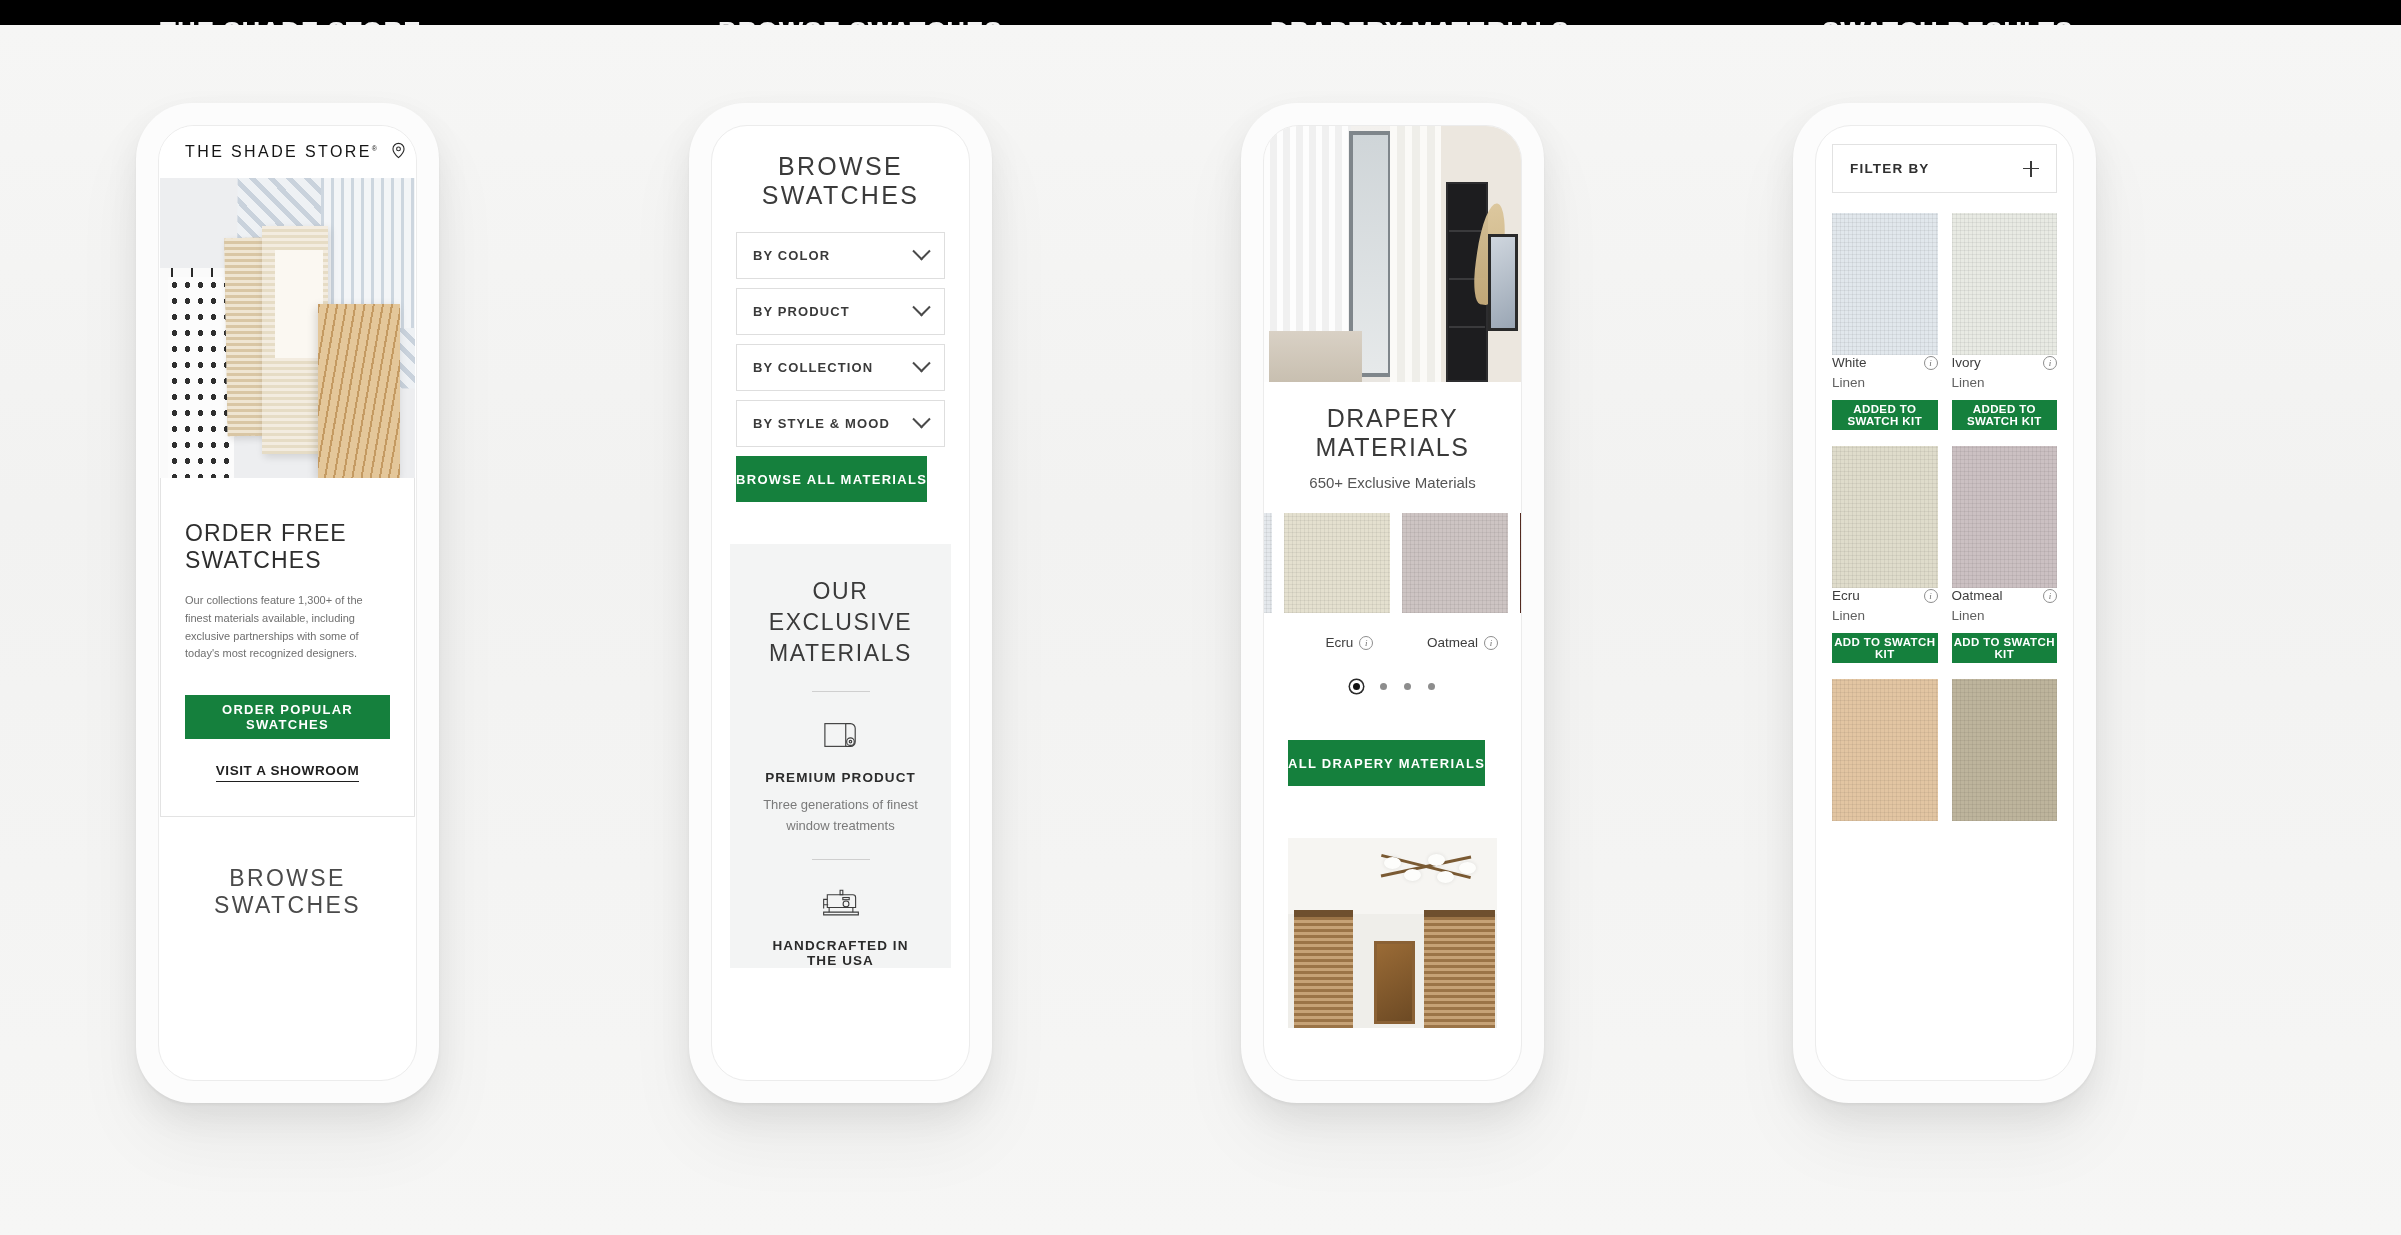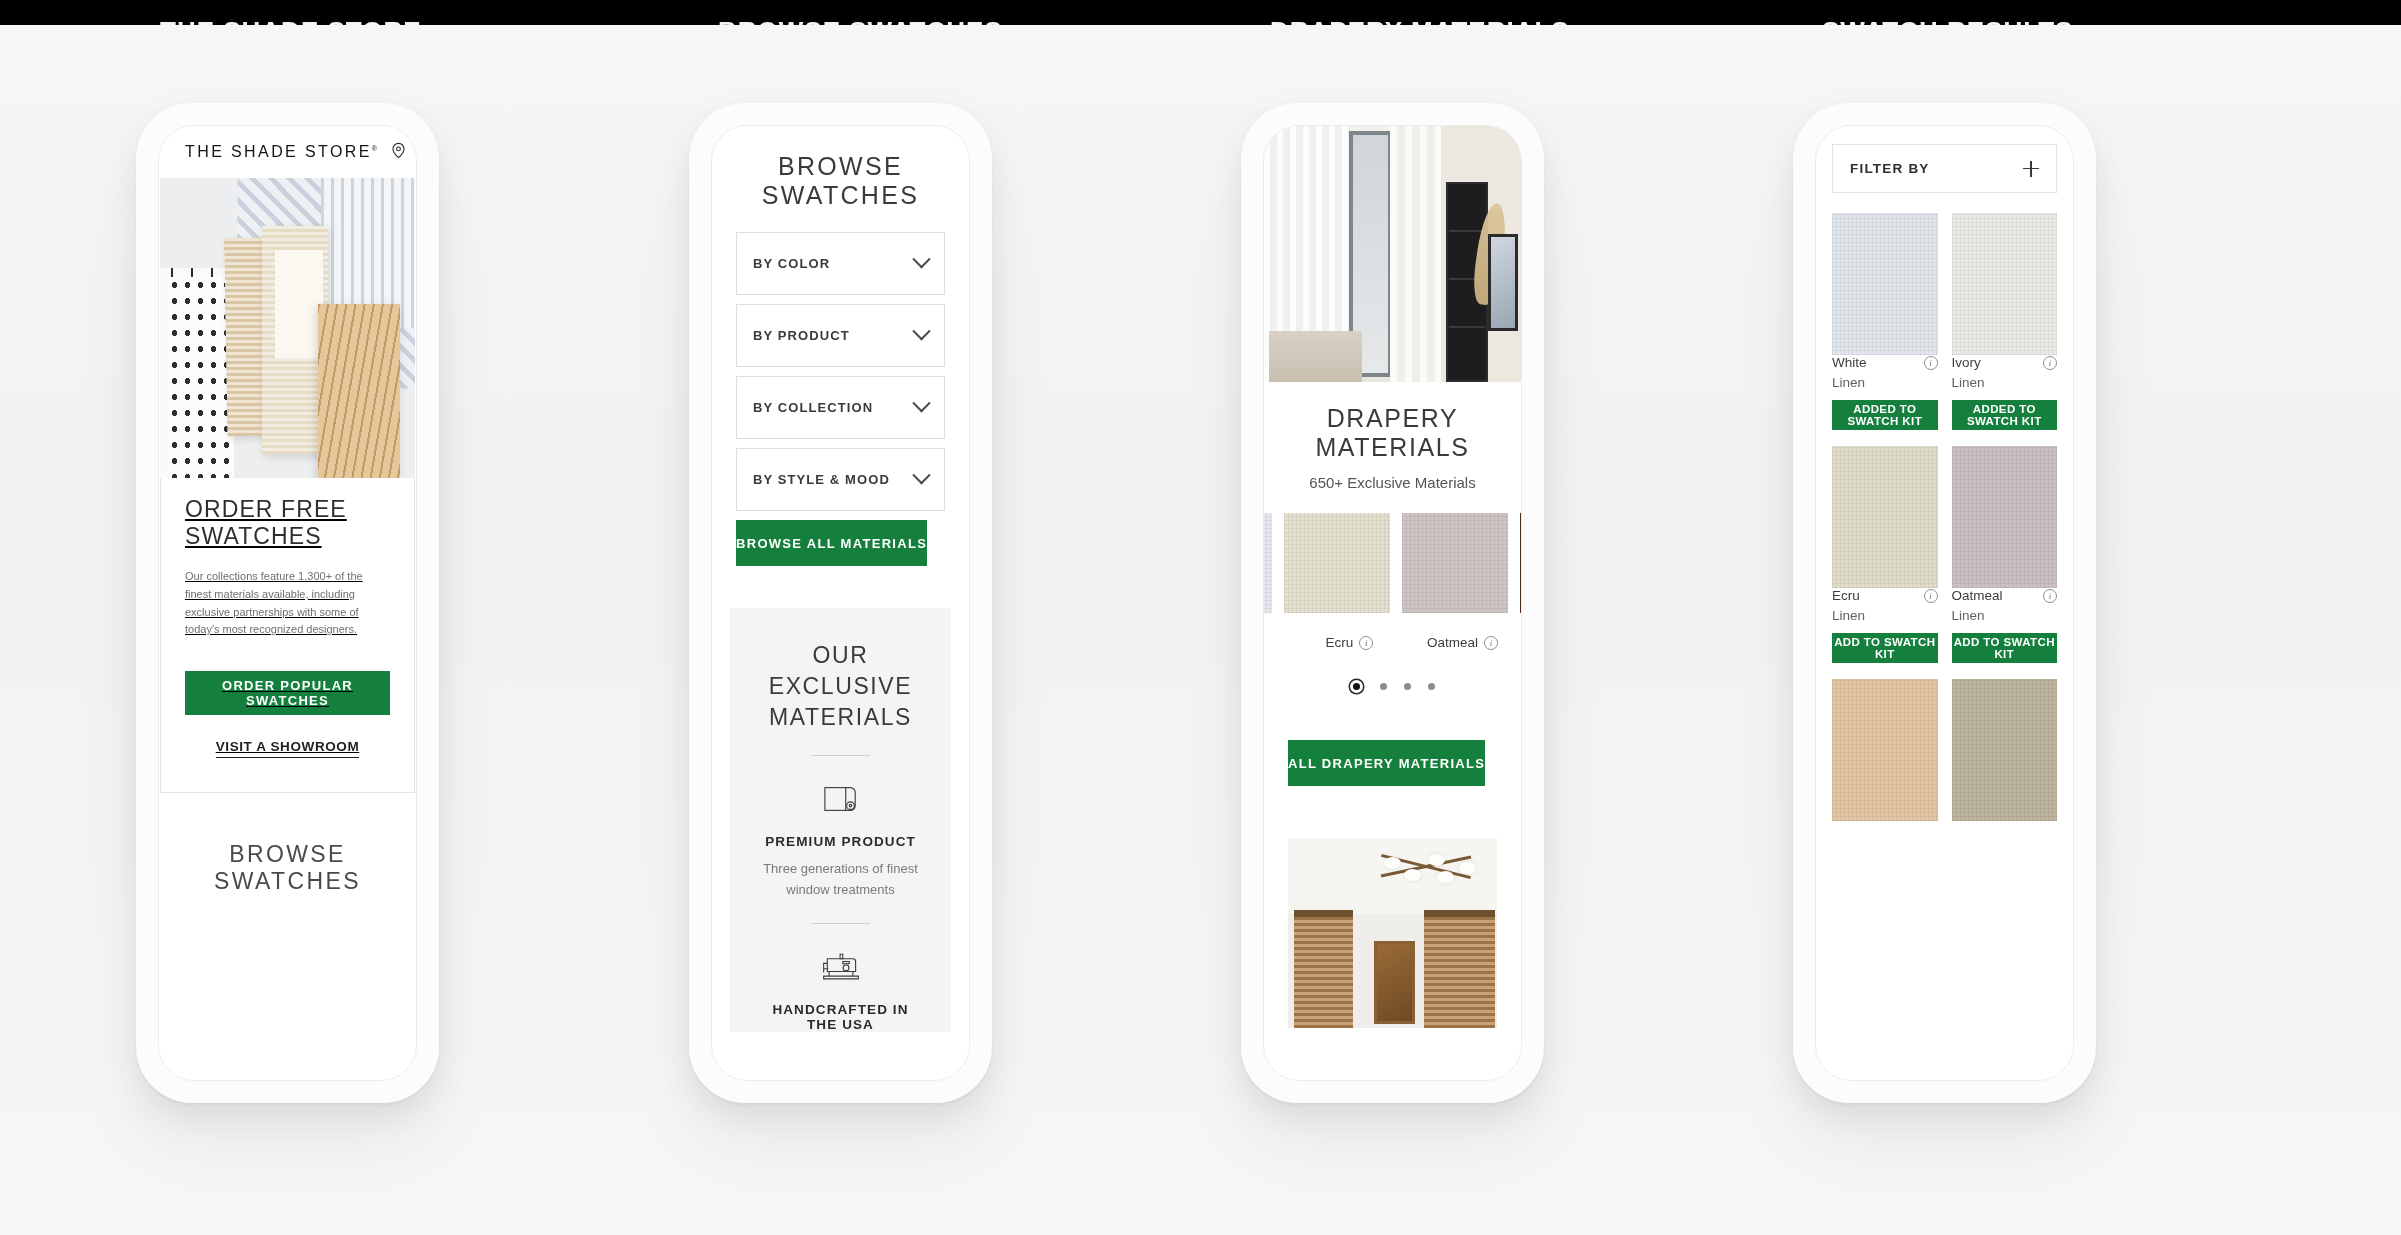--- a/index.html
+++ b/index.html
@@ -242,7 +242,7 @@
   }
   .p2-selects { padding: 0 24px; }
   .sel {
-    height: 63px;
+    height: 47px;
     border: 1px solid #dedede;
     display: flex;
     align-items: center;

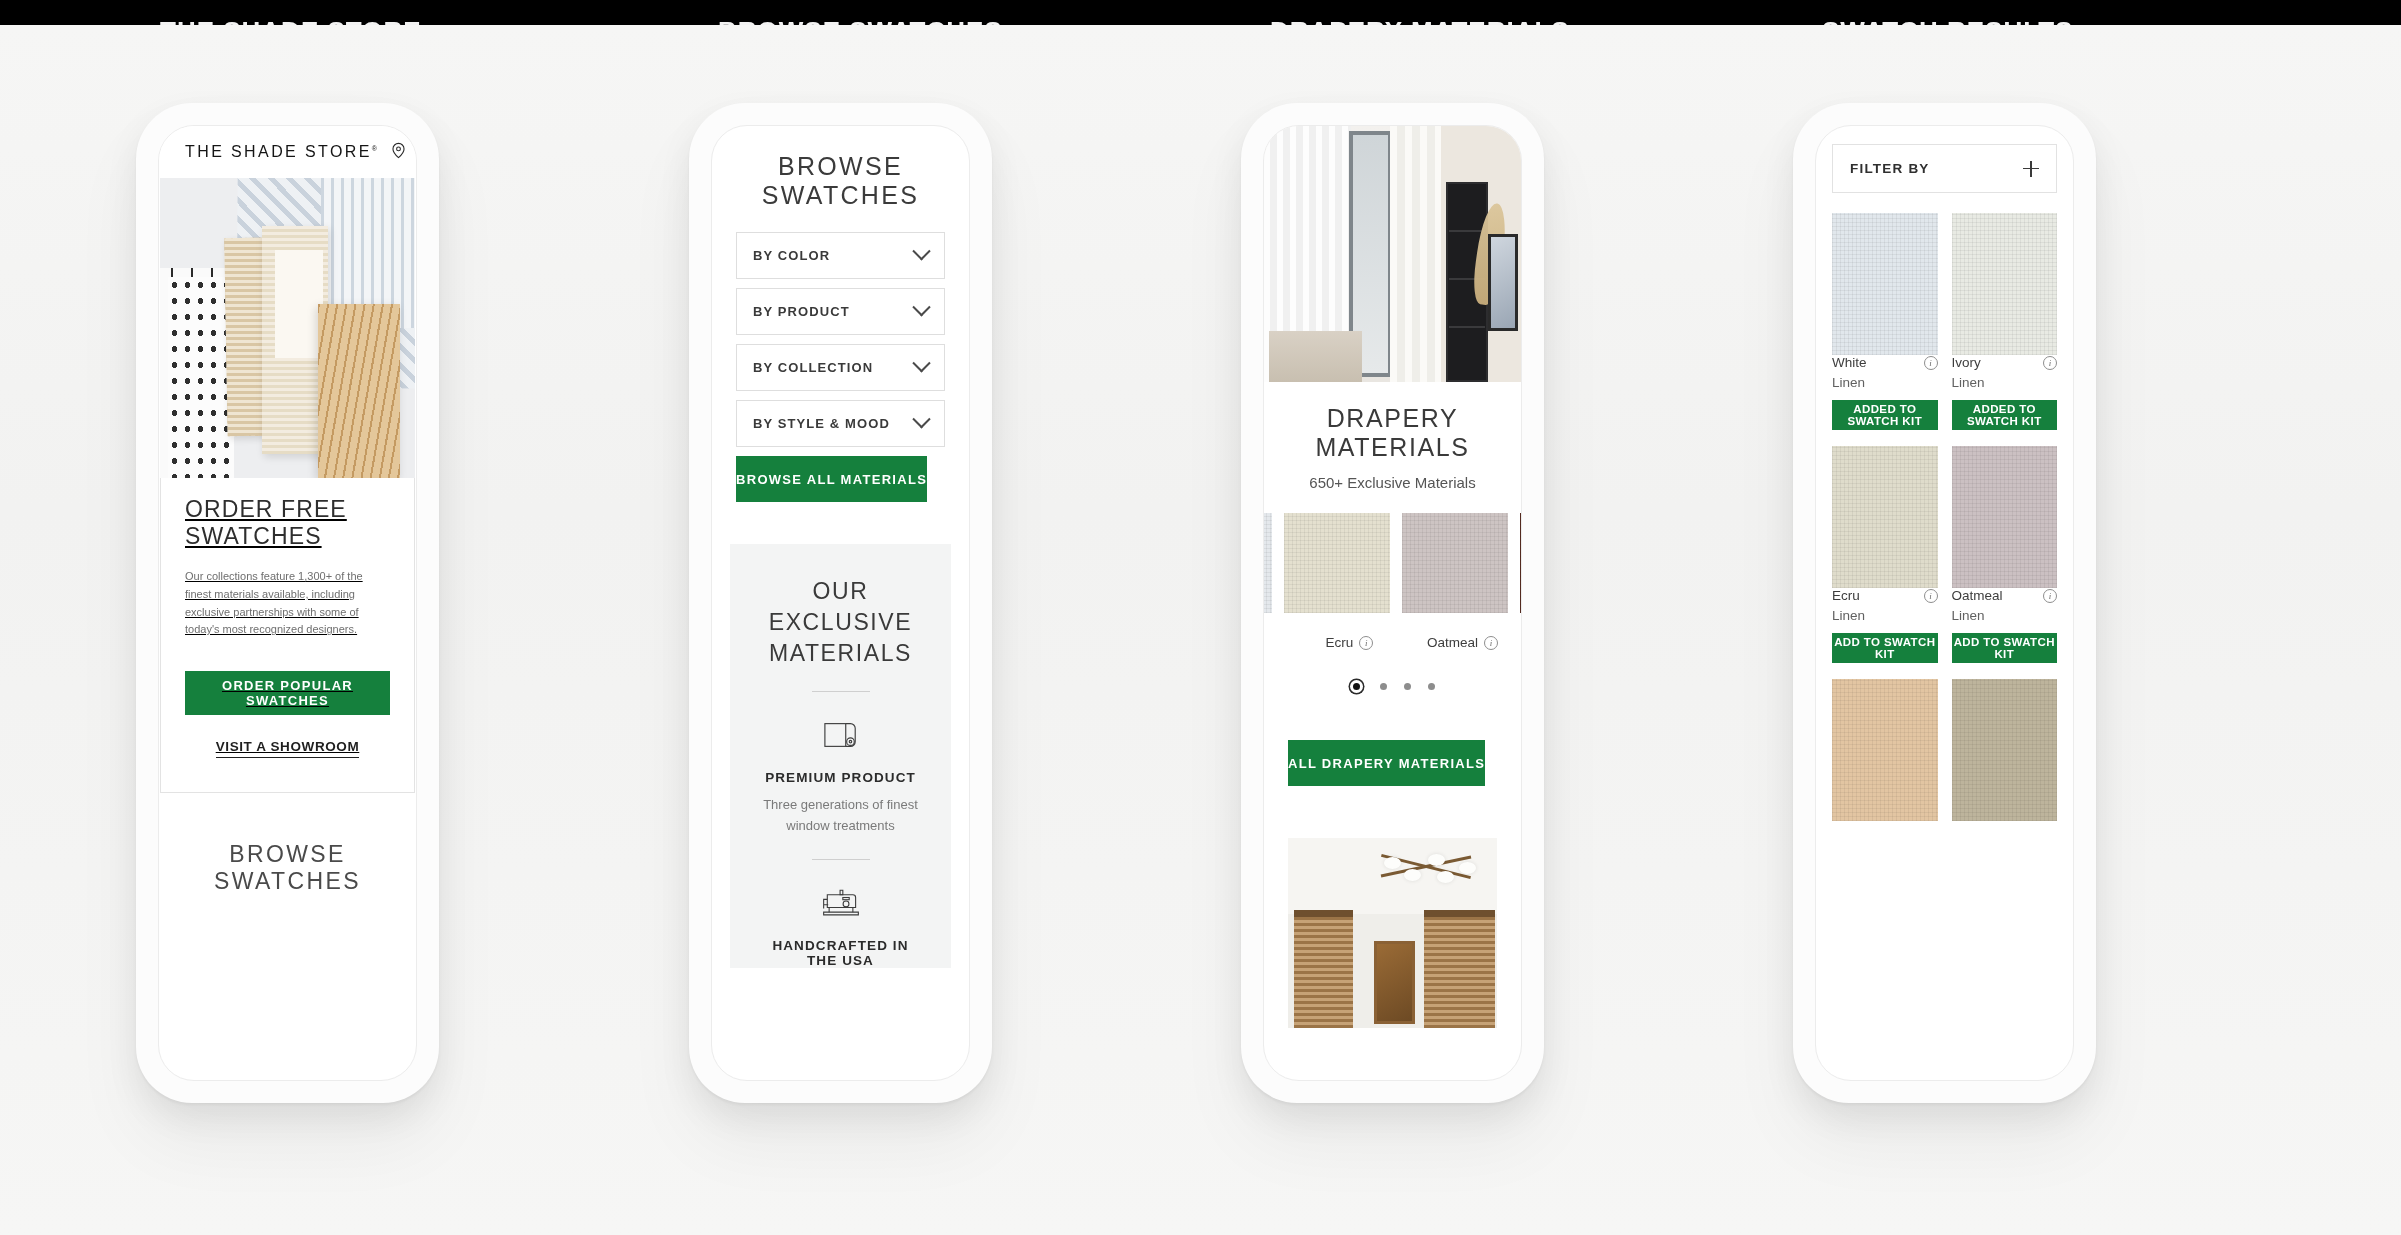--- a/index.html
+++ b/index.html
@@ -189,8 +189,7 @@
     border: 1px solid #e3e3e3;
     border-top: none;
     background: #fff;
-    padding: 18px 24px 34px;
-    text-decoration: underline;
+    padding: 42px 24px 34px;
   }
   .p1-card h2 {
     font-size: 23px;

